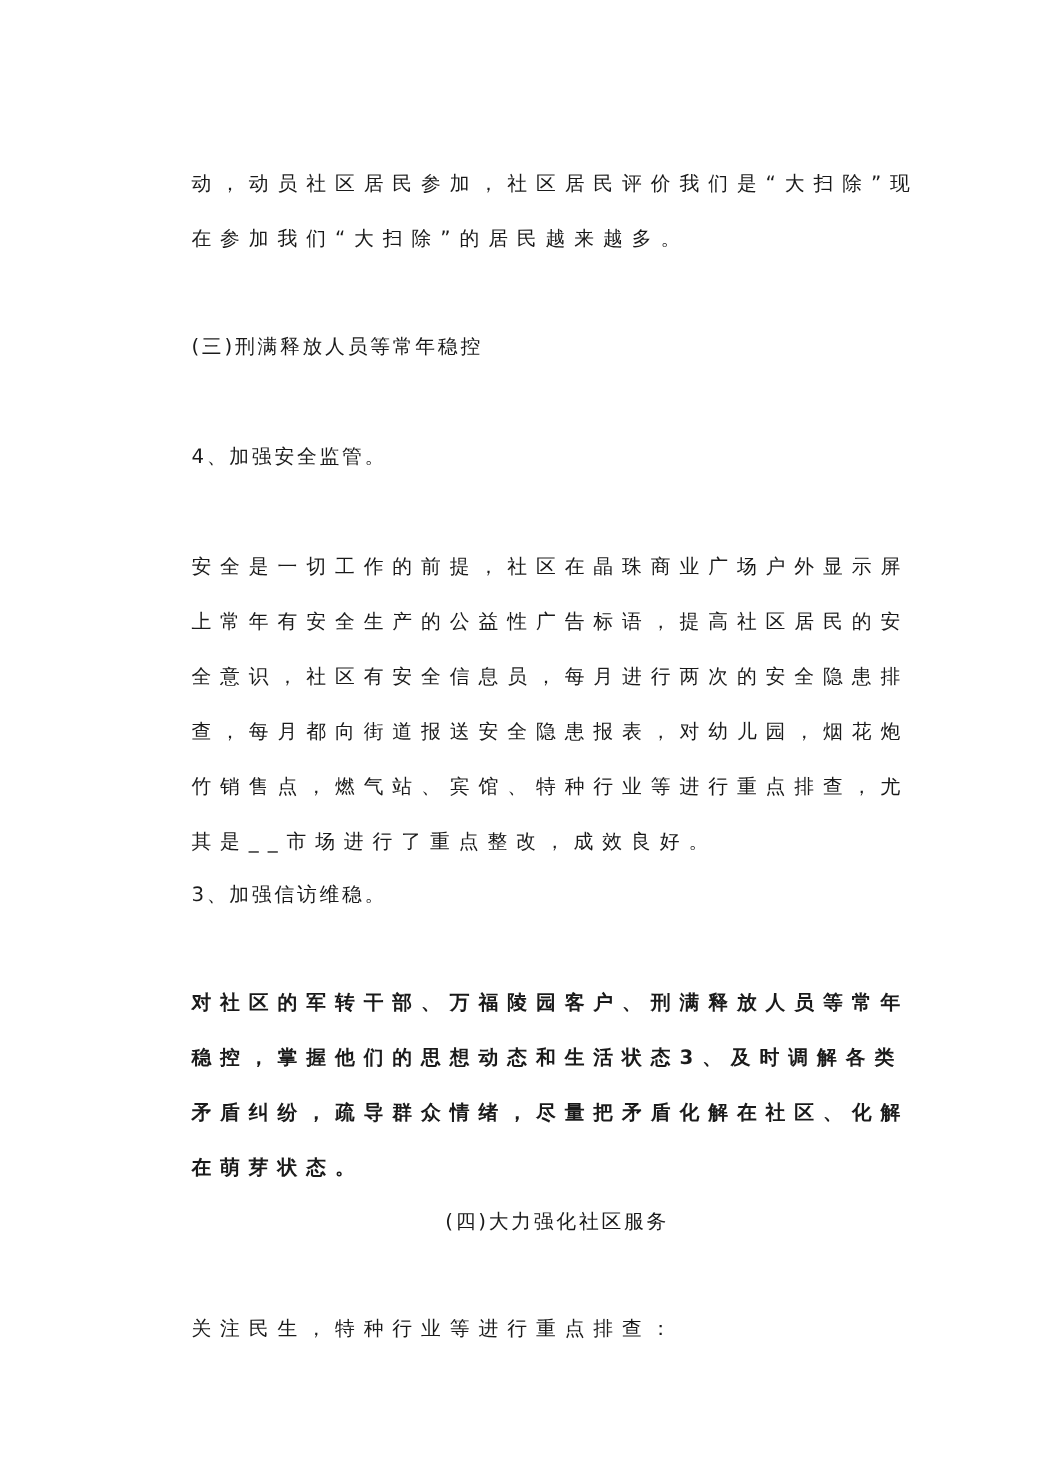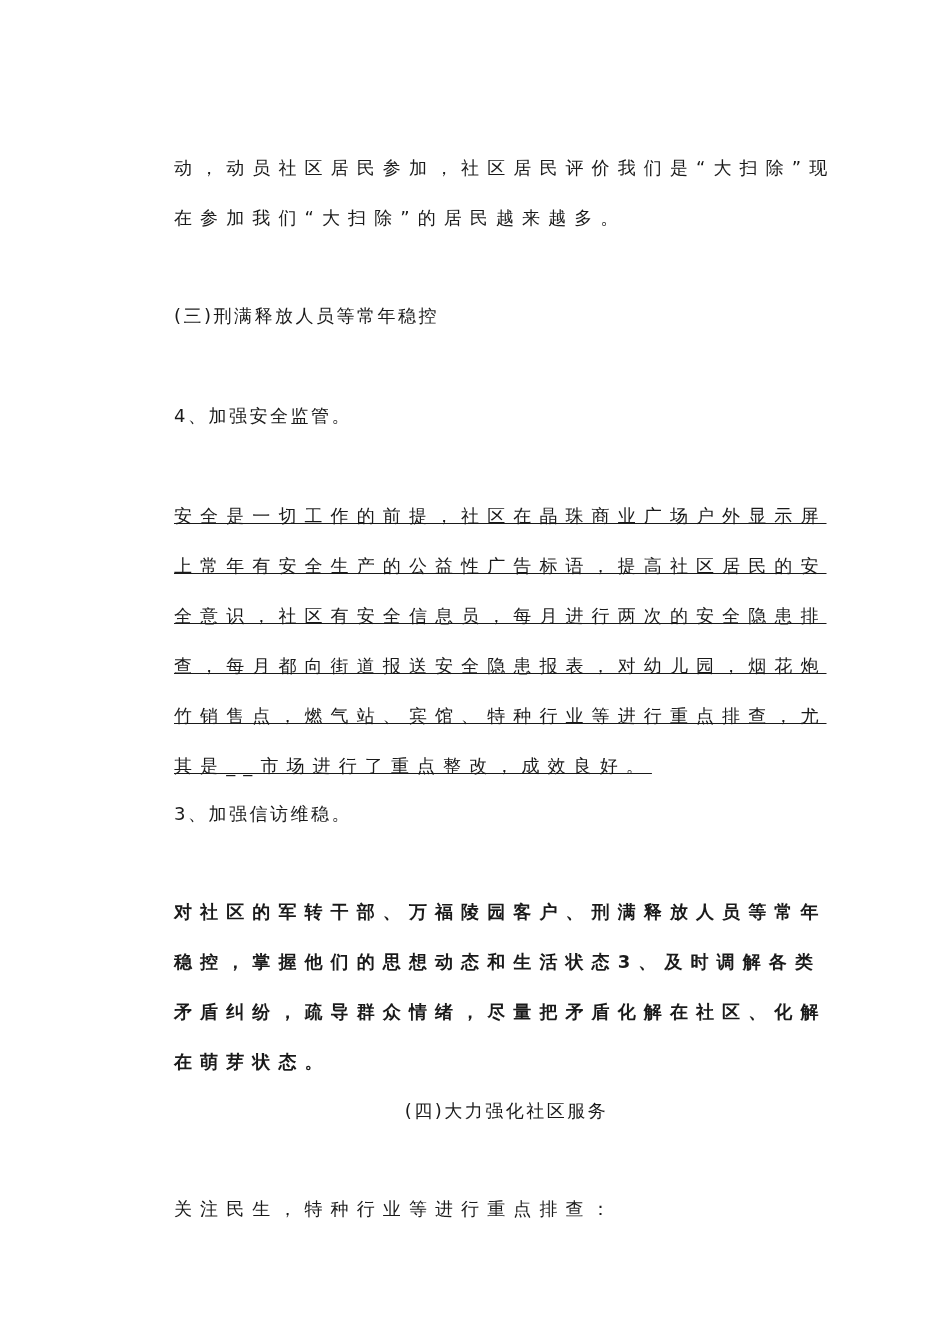--- a/index.html
+++ b/index.html
@@ -46,7 +46,7 @@
 
   <p class="para heading" style="top:375px;">4、加强安全监管。</p>
 
-  <p class="para" style="top:475px;text-decoration:underline;">安全是一切工作的前提，社区在晶珠商业广场户外显示屏上常年有安全生产的公益性广告标语，提高社区居民的安全意识，社区有安全信息员，每月进行两次的安全隐患排查，每月都向街道报送安全隐患报表，对幼儿园，烟花炮竹销售点，燃气站、宾馆、特种行业等进行重点排查，尤其是__市场进行了重点整改，成效良好。</p>
+  <p class="para" style="top:475px;">安全是一切工作的前提，社区在晶珠商业广场户外显示屏上常年有安全生产的公益性广告标语，提高社区居民的安全意识，社区有安全信息员，每月进行两次的安全隐患排查，每月都向街道报送安全隐患报表，对幼儿园，烟花炮竹销售点，燃气站、宾馆、特种行业等进行重点排查，尤其是__市场进行了重点整改，成效良好。</p>
 
   <p class="para heading" style="top:773px;">3、加强信访维稳。</p>
 

